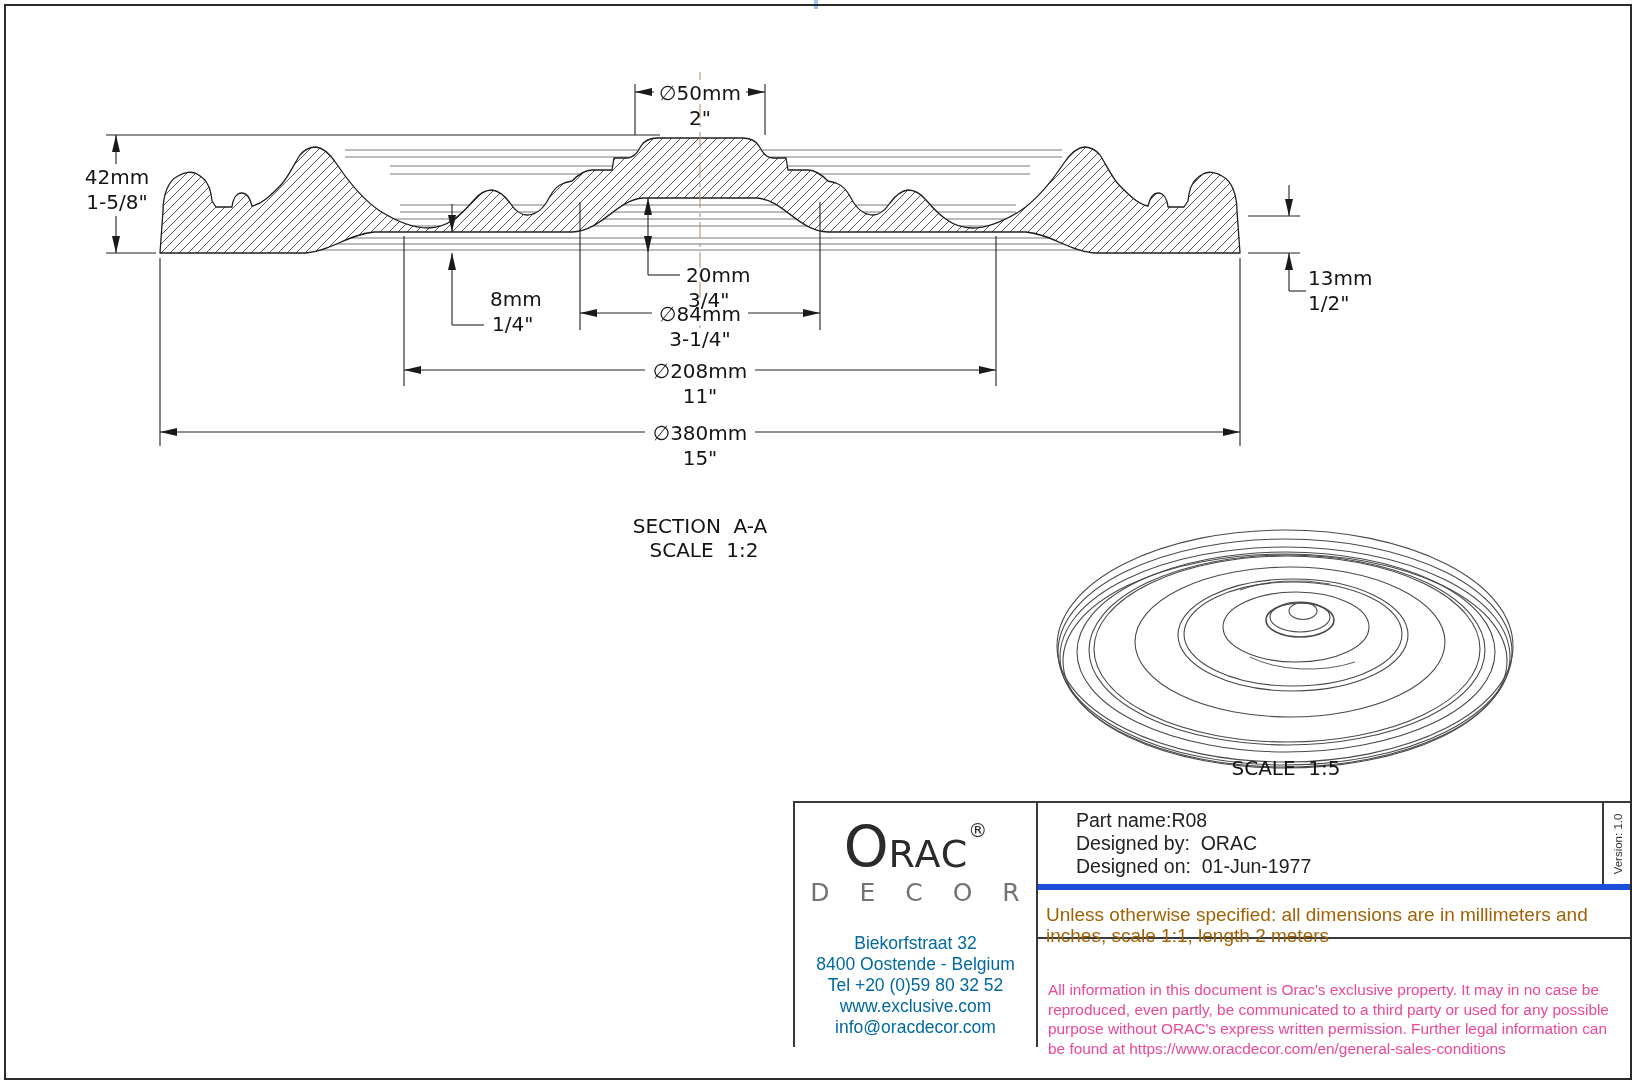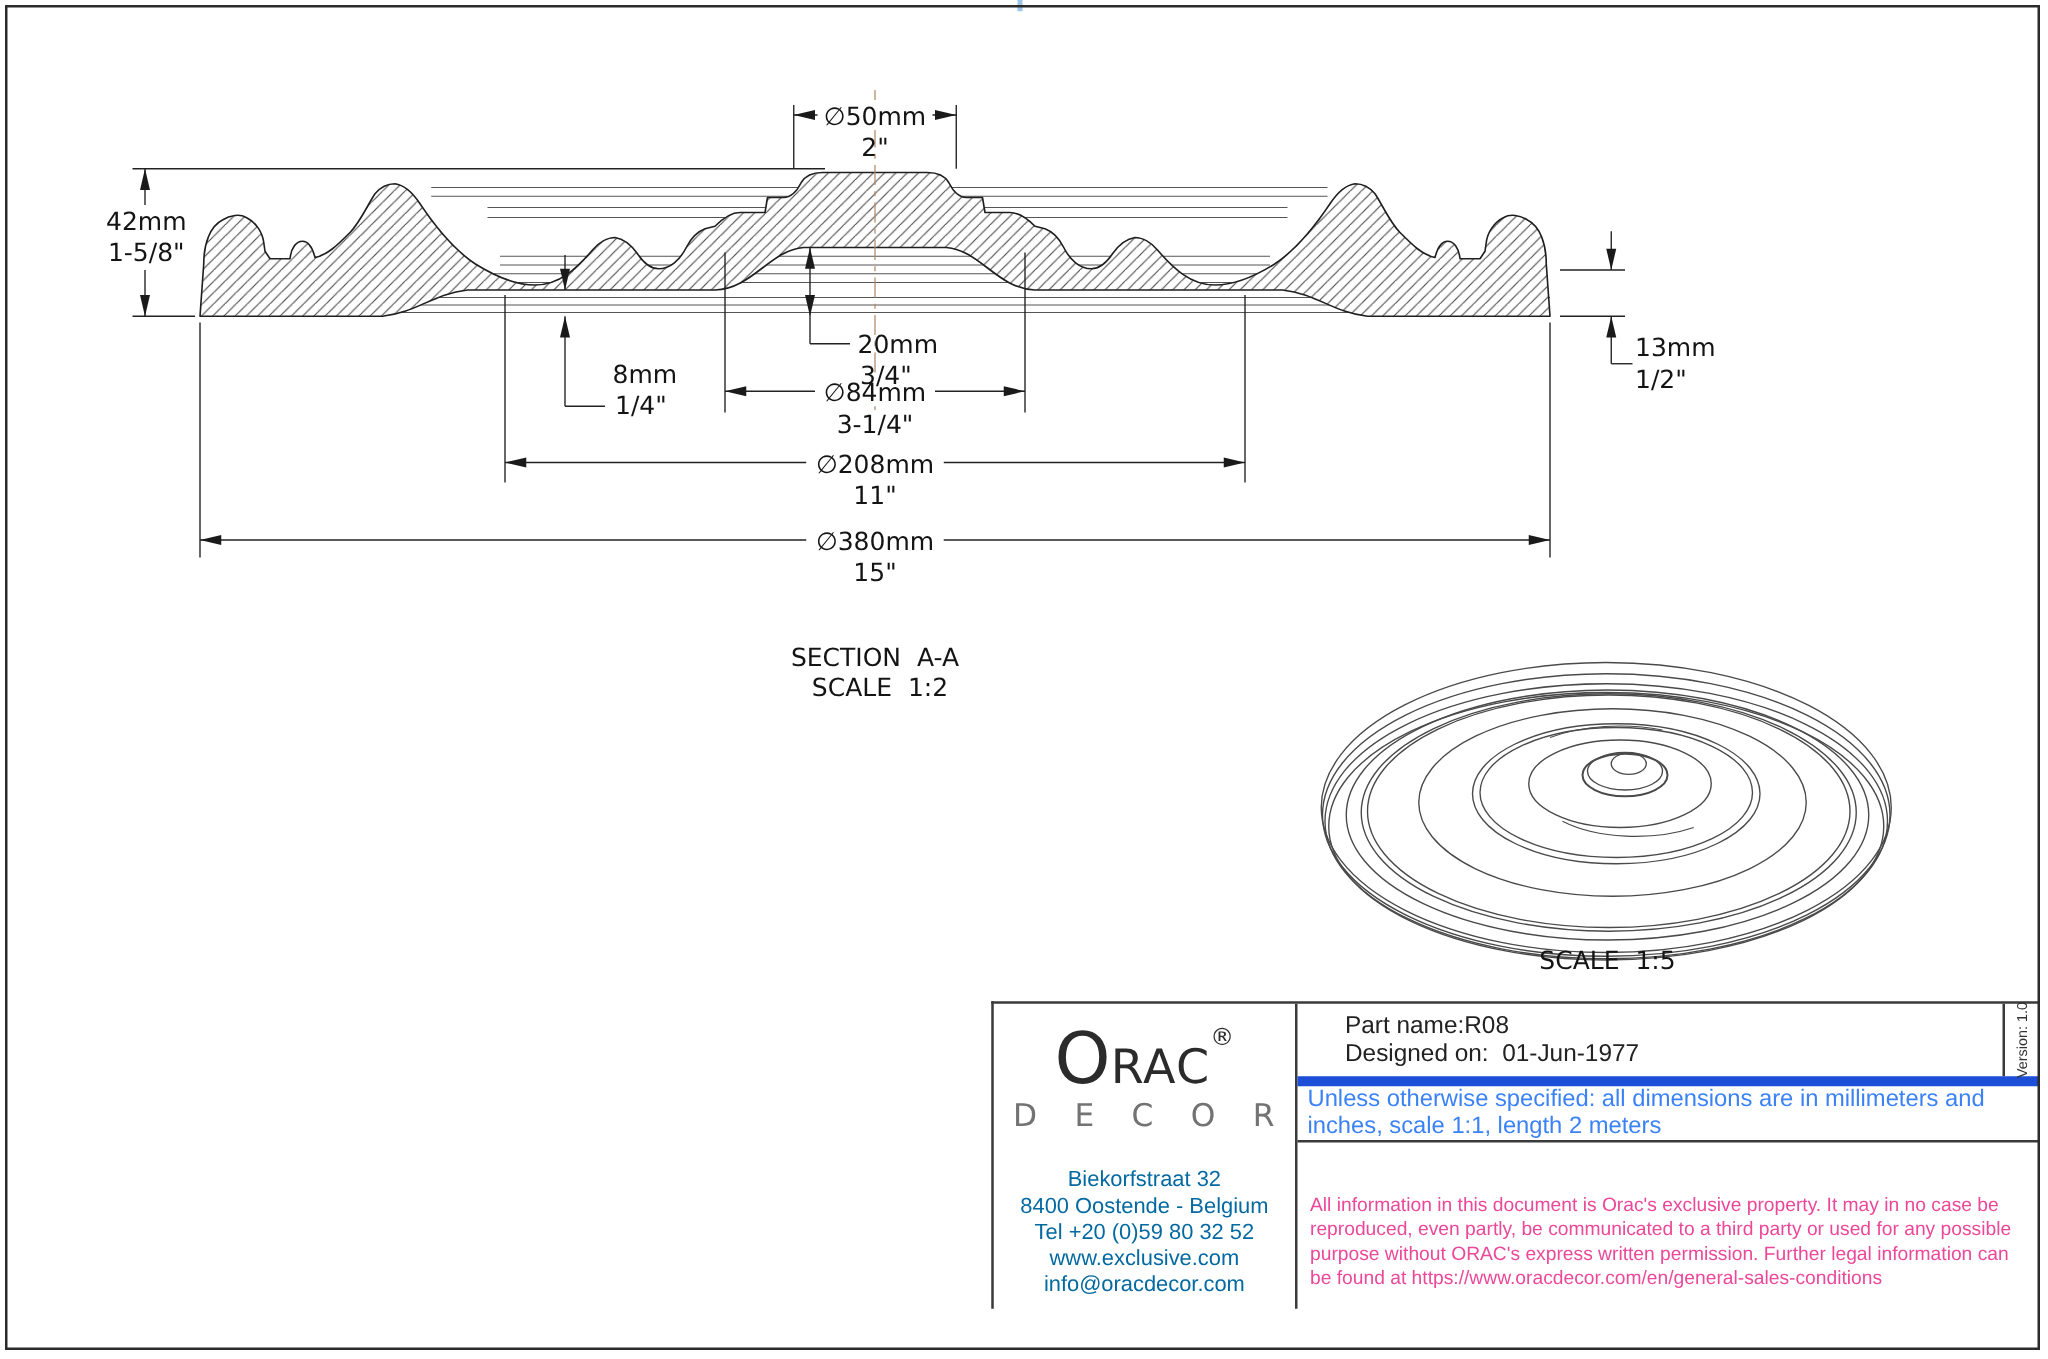--- a/index.html
+++ b/index.html
@@ -19,7 +19,7 @@
   .tb-left{width:243px;border-right:2px solid #3a3a3a;box-sizing:border-box;
       display:flex;flex-direction:column;align-items:center;}
   .tb-right{flex:1;display:flex;flex-direction:column;}
-  .tb-info-row{height:112px;display:flex;border-bottom:8px solid #1d4ed8;box-sizing:border-box;}
+  .tb-info-row{height:112px;display:flex;border-bottom:6px solid #1d4ed8;box-sizing:border-box;}
   .tb-info-cell{flex:1;display:flex;flex-direction:column;justify-content:space-around;
       padding:6px 10px 6px 38px;font-size:19.5px;}
   .tb-info-line{white-space:pre;}

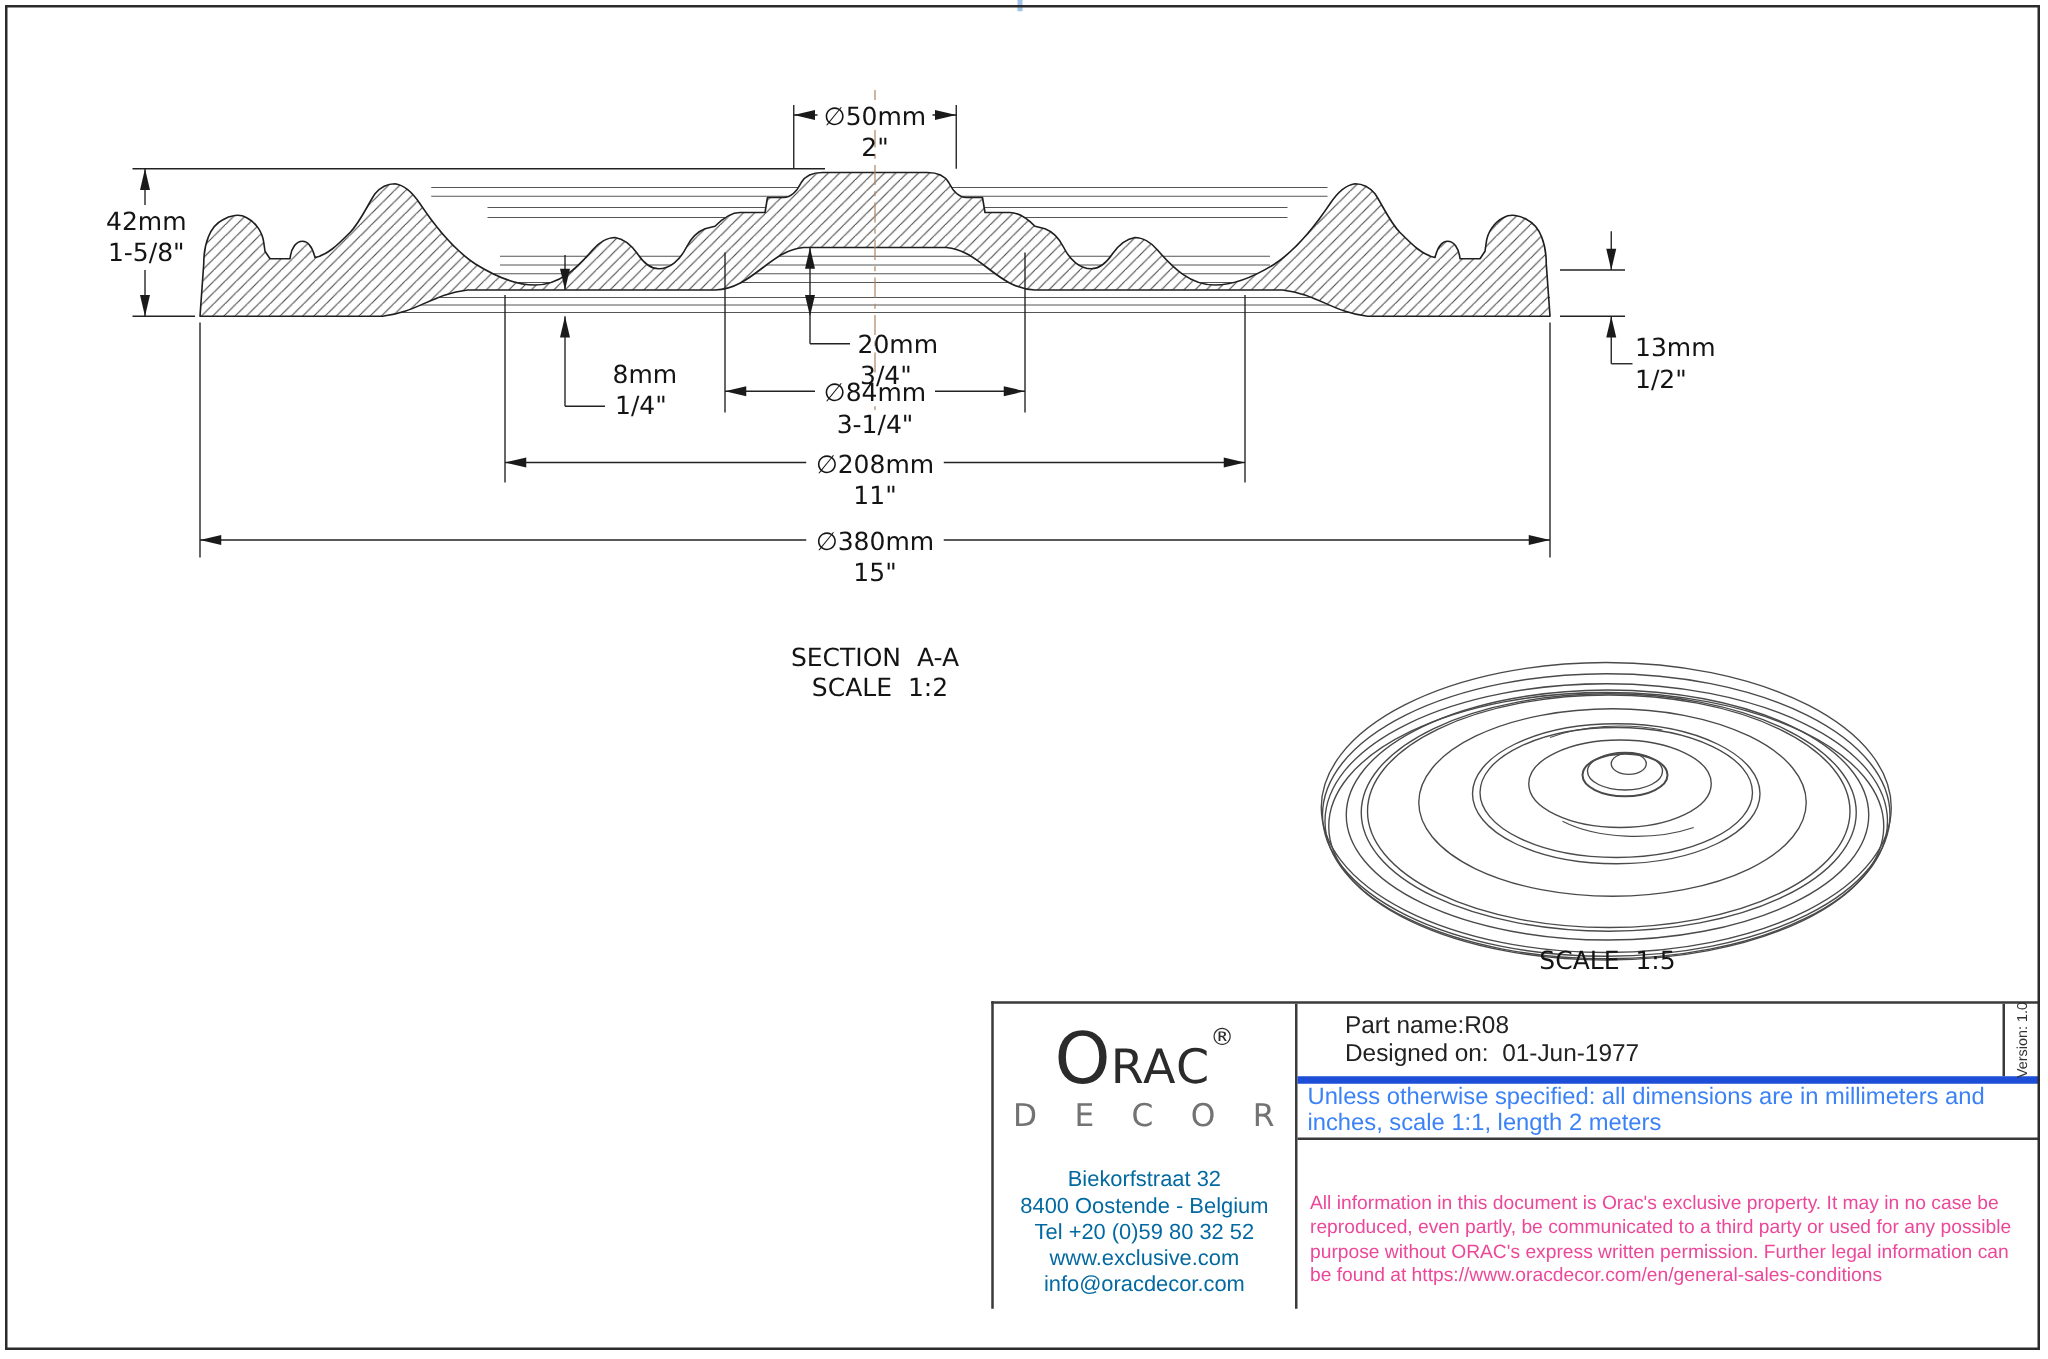--- a/index.html
+++ b/index.html
@@ -241,6 +241,7 @@
       <div class="tb-info-row">
         <div class="tb-info-cell">
           <div class="tb-info-line">Part name:R08</div>
+          <div class="tb-info-line">Designed by:  ORAC</div>
           <div class="tb-info-line">Designed on:  01-Jun-1977</div>
         </div>
         <div class="tb-version">

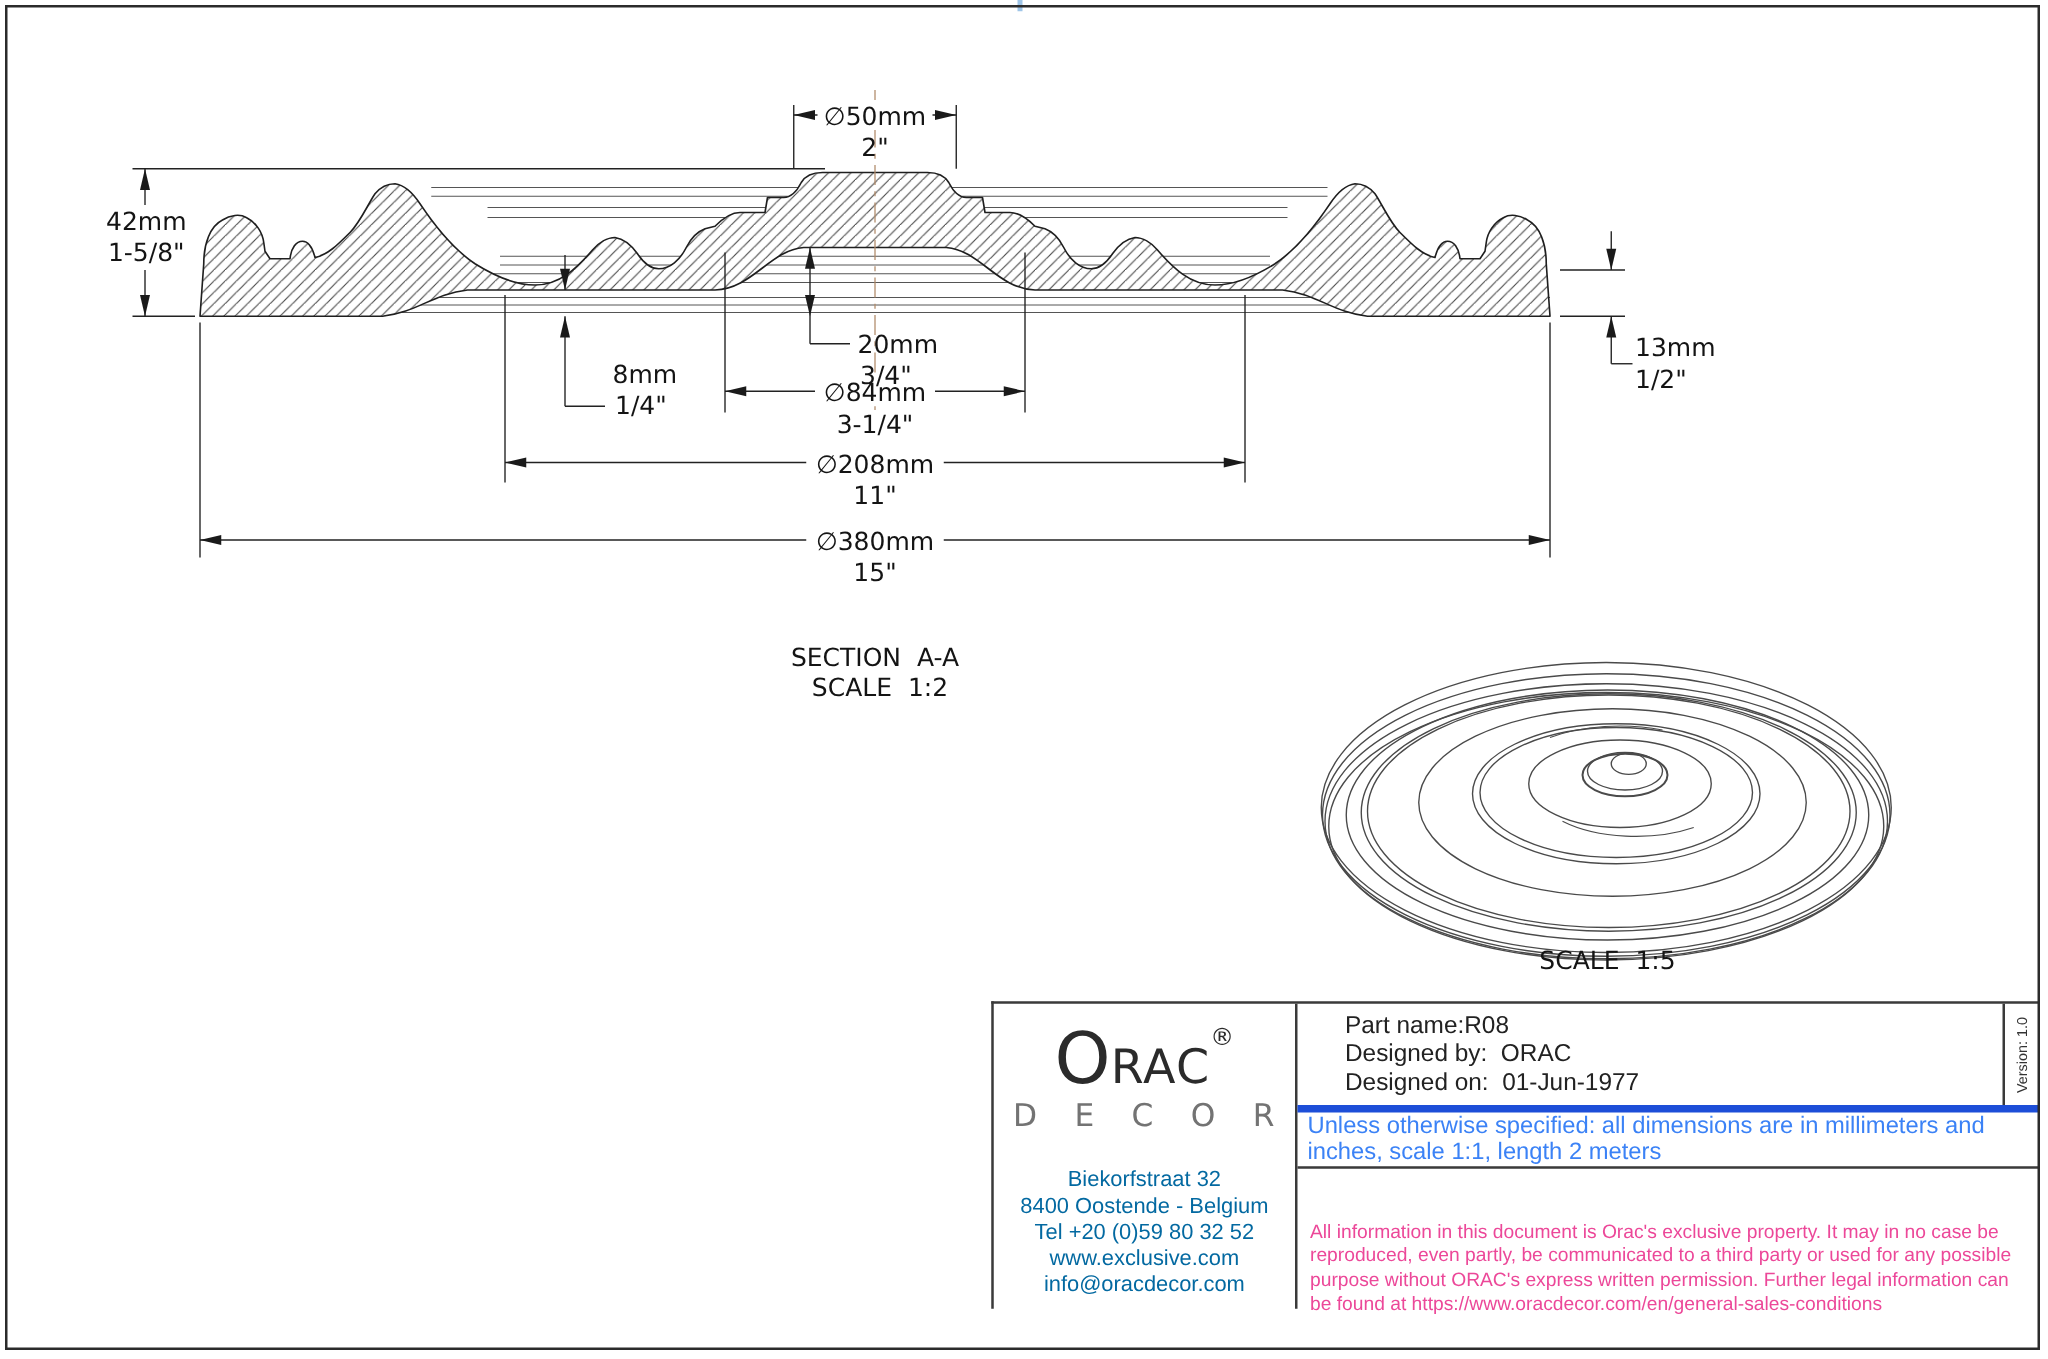--- a/index.html
+++ b/index.html
@@ -27,7 +27,7 @@
       display:flex;align-items:center;justify-content:center;}
   .tb-version span{transform:rotate(-90deg);font-size:11.5px;color:#333;white-space:nowrap;}
   .tb-spec{height:49px;border-bottom:2px solid #3a3a3a;box-sizing:border-box;
-      padding:0 8px;font-size:19px;line-height:1.12;color:#3b82f6;}
+      padding:14px 8px;font-size:19px;line-height:1.12;color:#a16207;}
   .tb-legal{flex:1;padding:22px 10px;font-size:15.4px;line-height:1.26;color:#ec4899;
       white-space:pre-line;}
   .tb-legal-inner{white-space:normal;}

